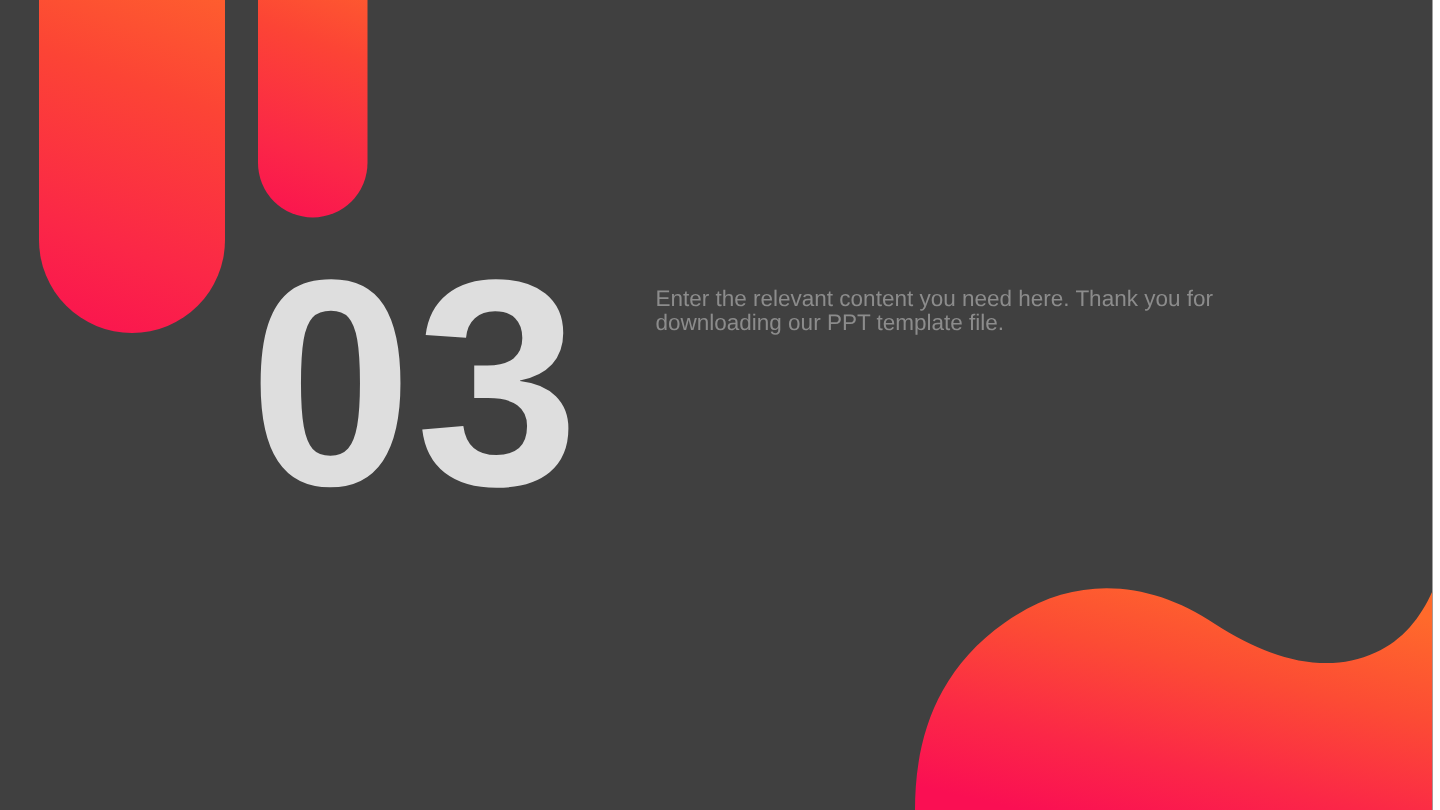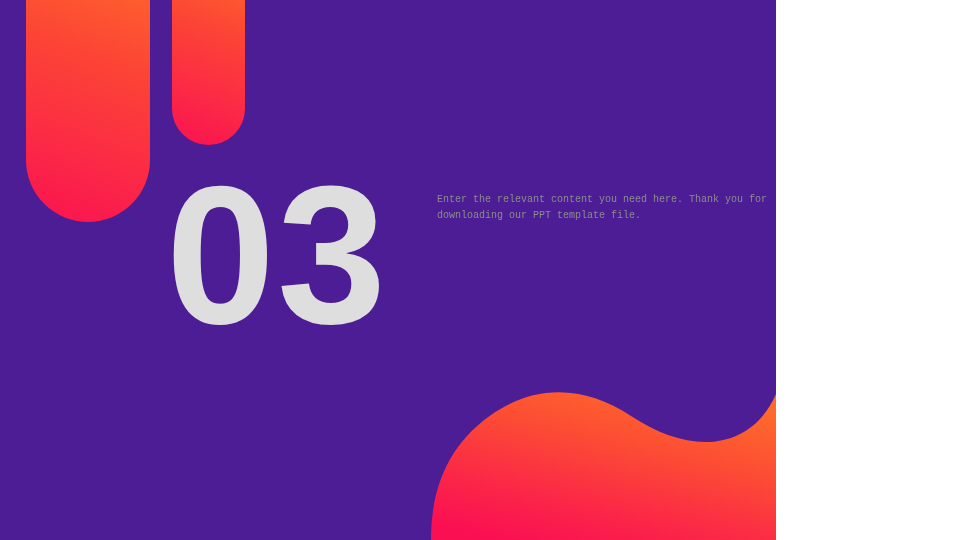--- a/index.html
+++ b/index.html
@@ -13,11 +13,10 @@
   }
   .slide {
     position: relative;
-    width: 764px;
+    width: 955px;
     height: 540px;
-    background: #4c1d95;
+    background: #404040;
     overflow: hidden;
-    padding-left: 12px;
   }
 
   

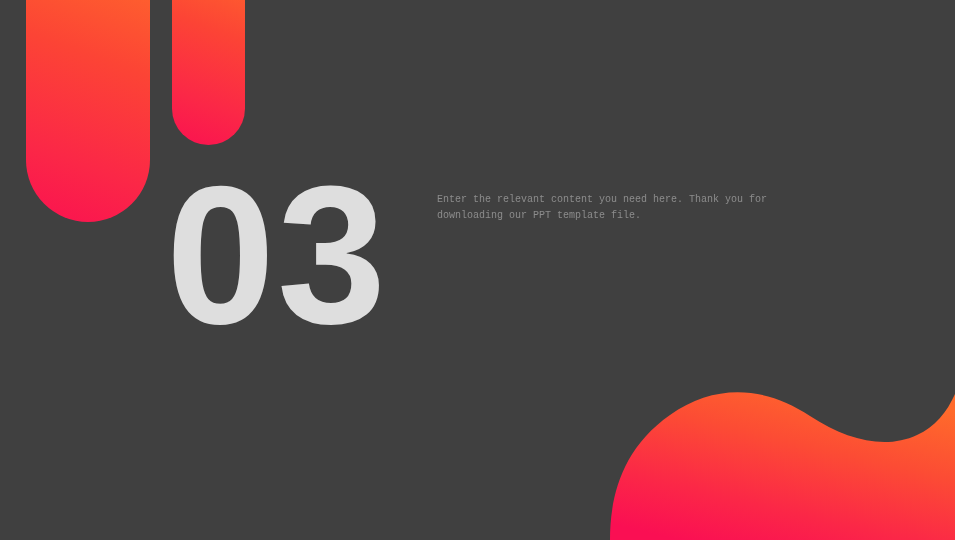--- a/index.html
+++ b/index.html
@@ -89,8 +89,8 @@
   }
   .subtitle {
     margin: 14px 0 0 0;
-    font-family: Liberation Mono, monospace;
-    font-size: 10px;
+    font-family: Liberation Sans, sans-serif;
+    font-size: 15px;
     line-height: 16px;
     color: #8C8C8C;
     max-width: 376px;

